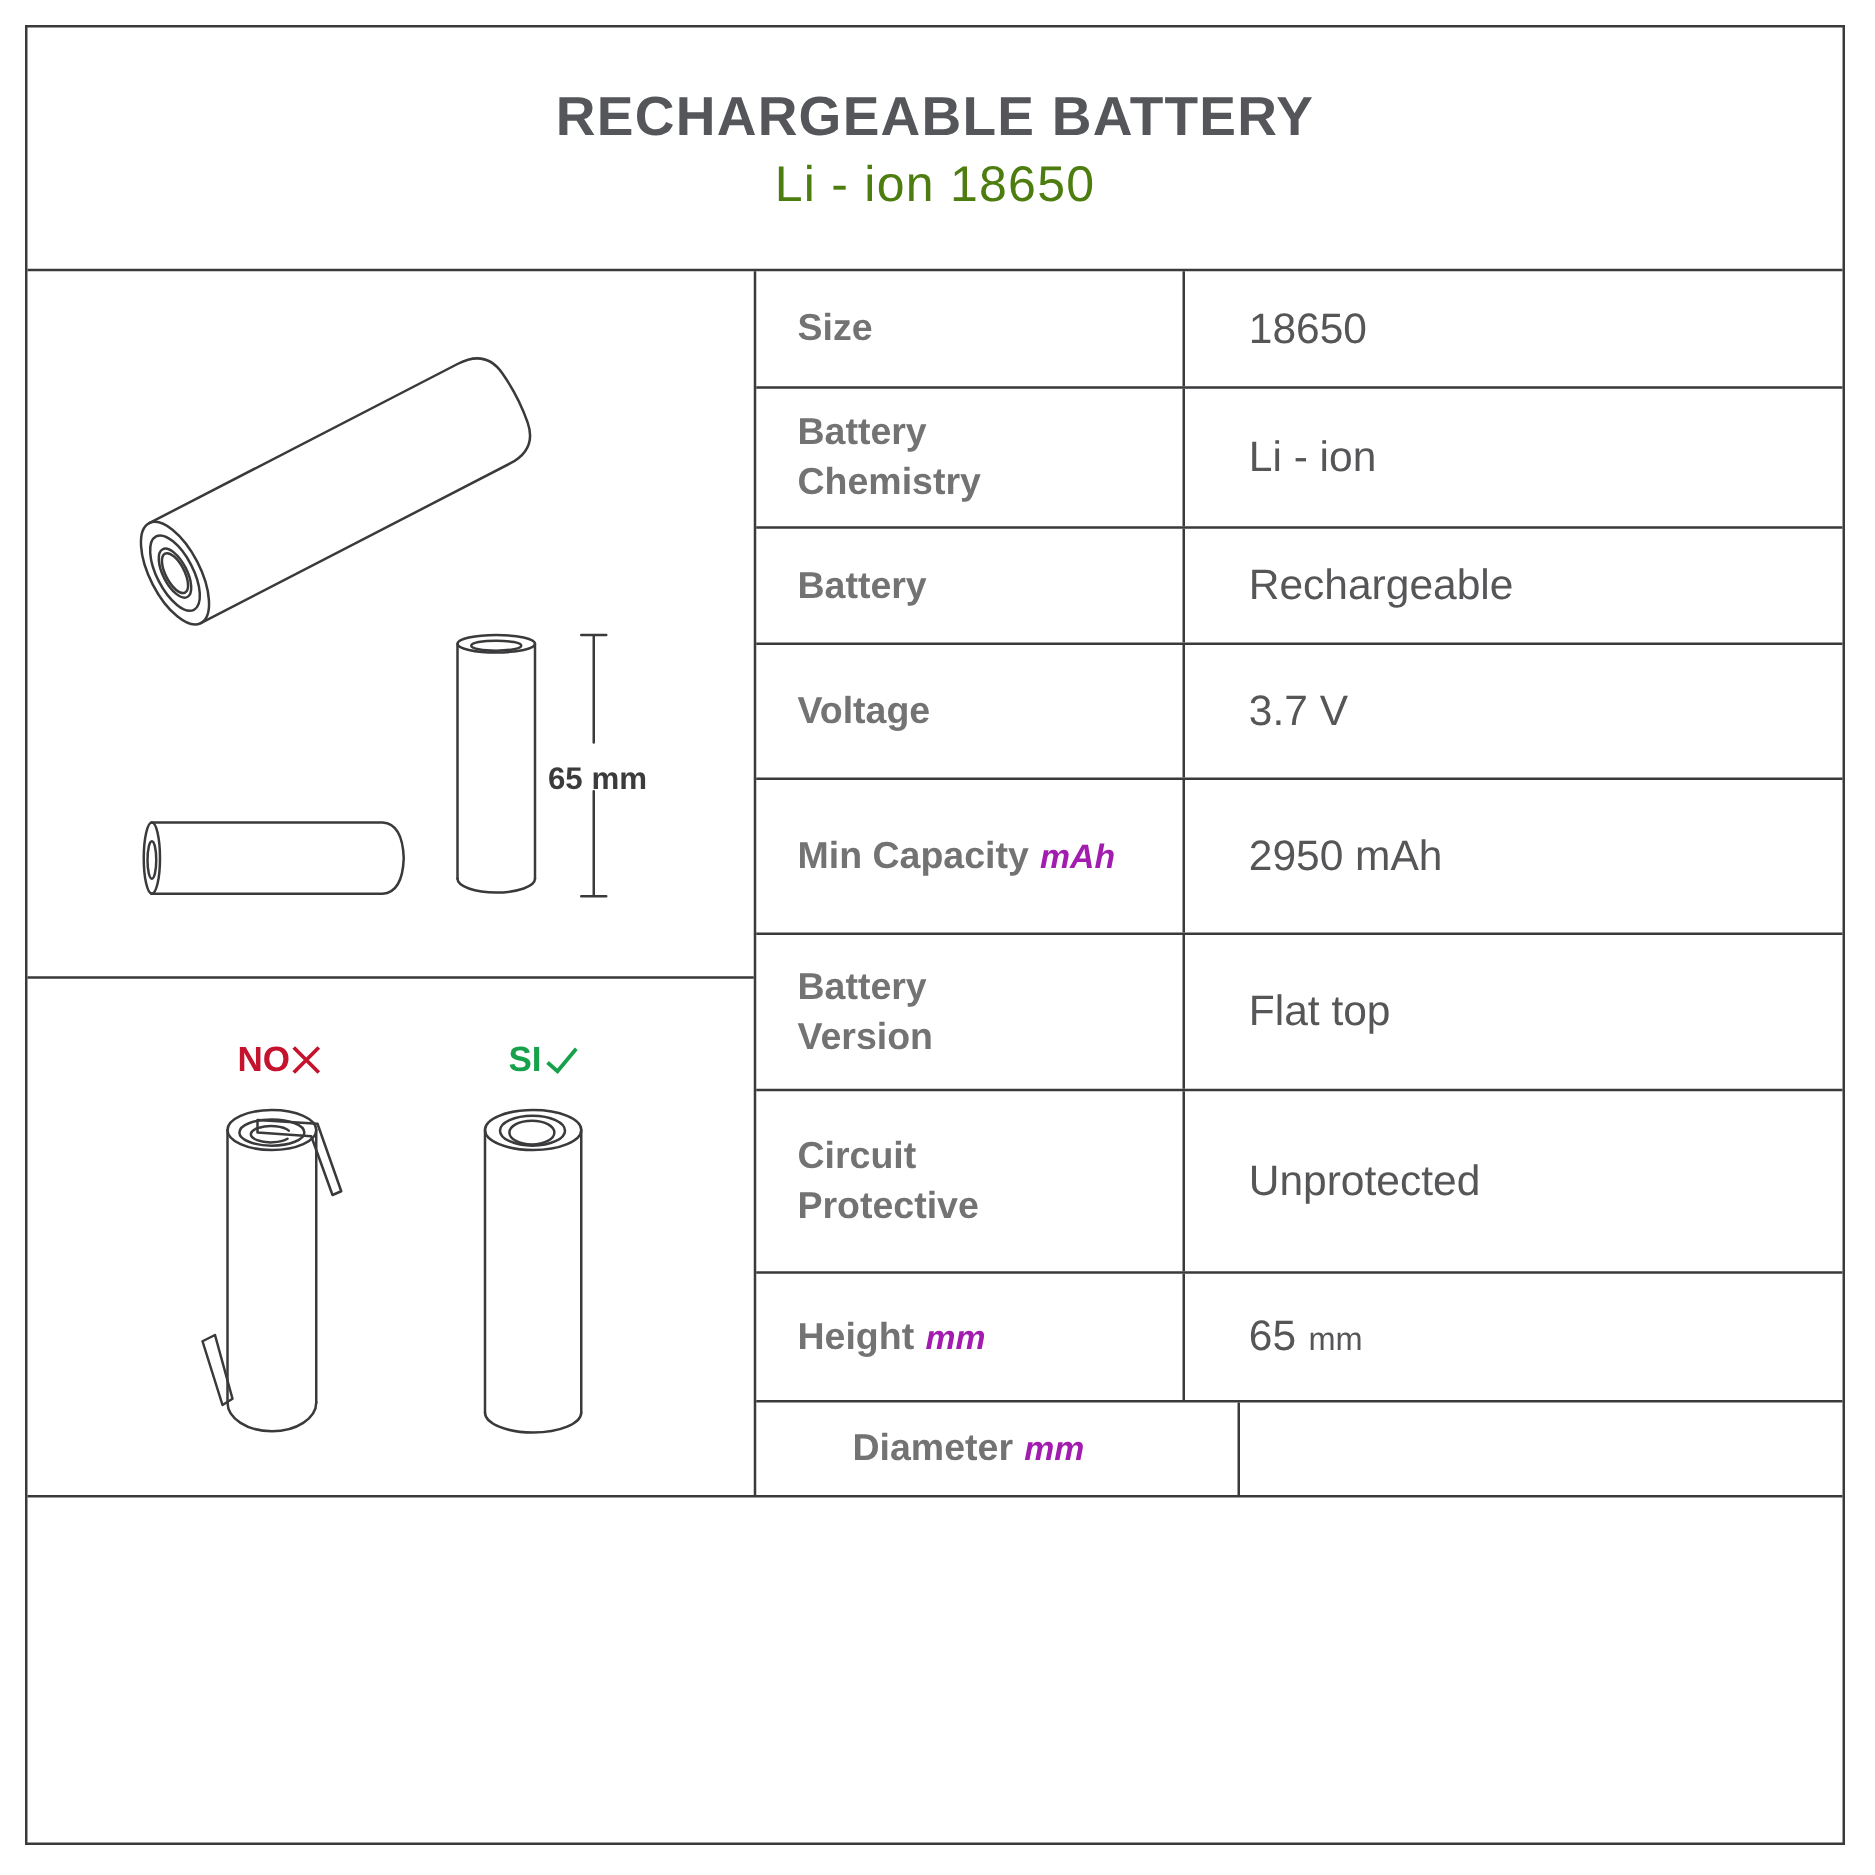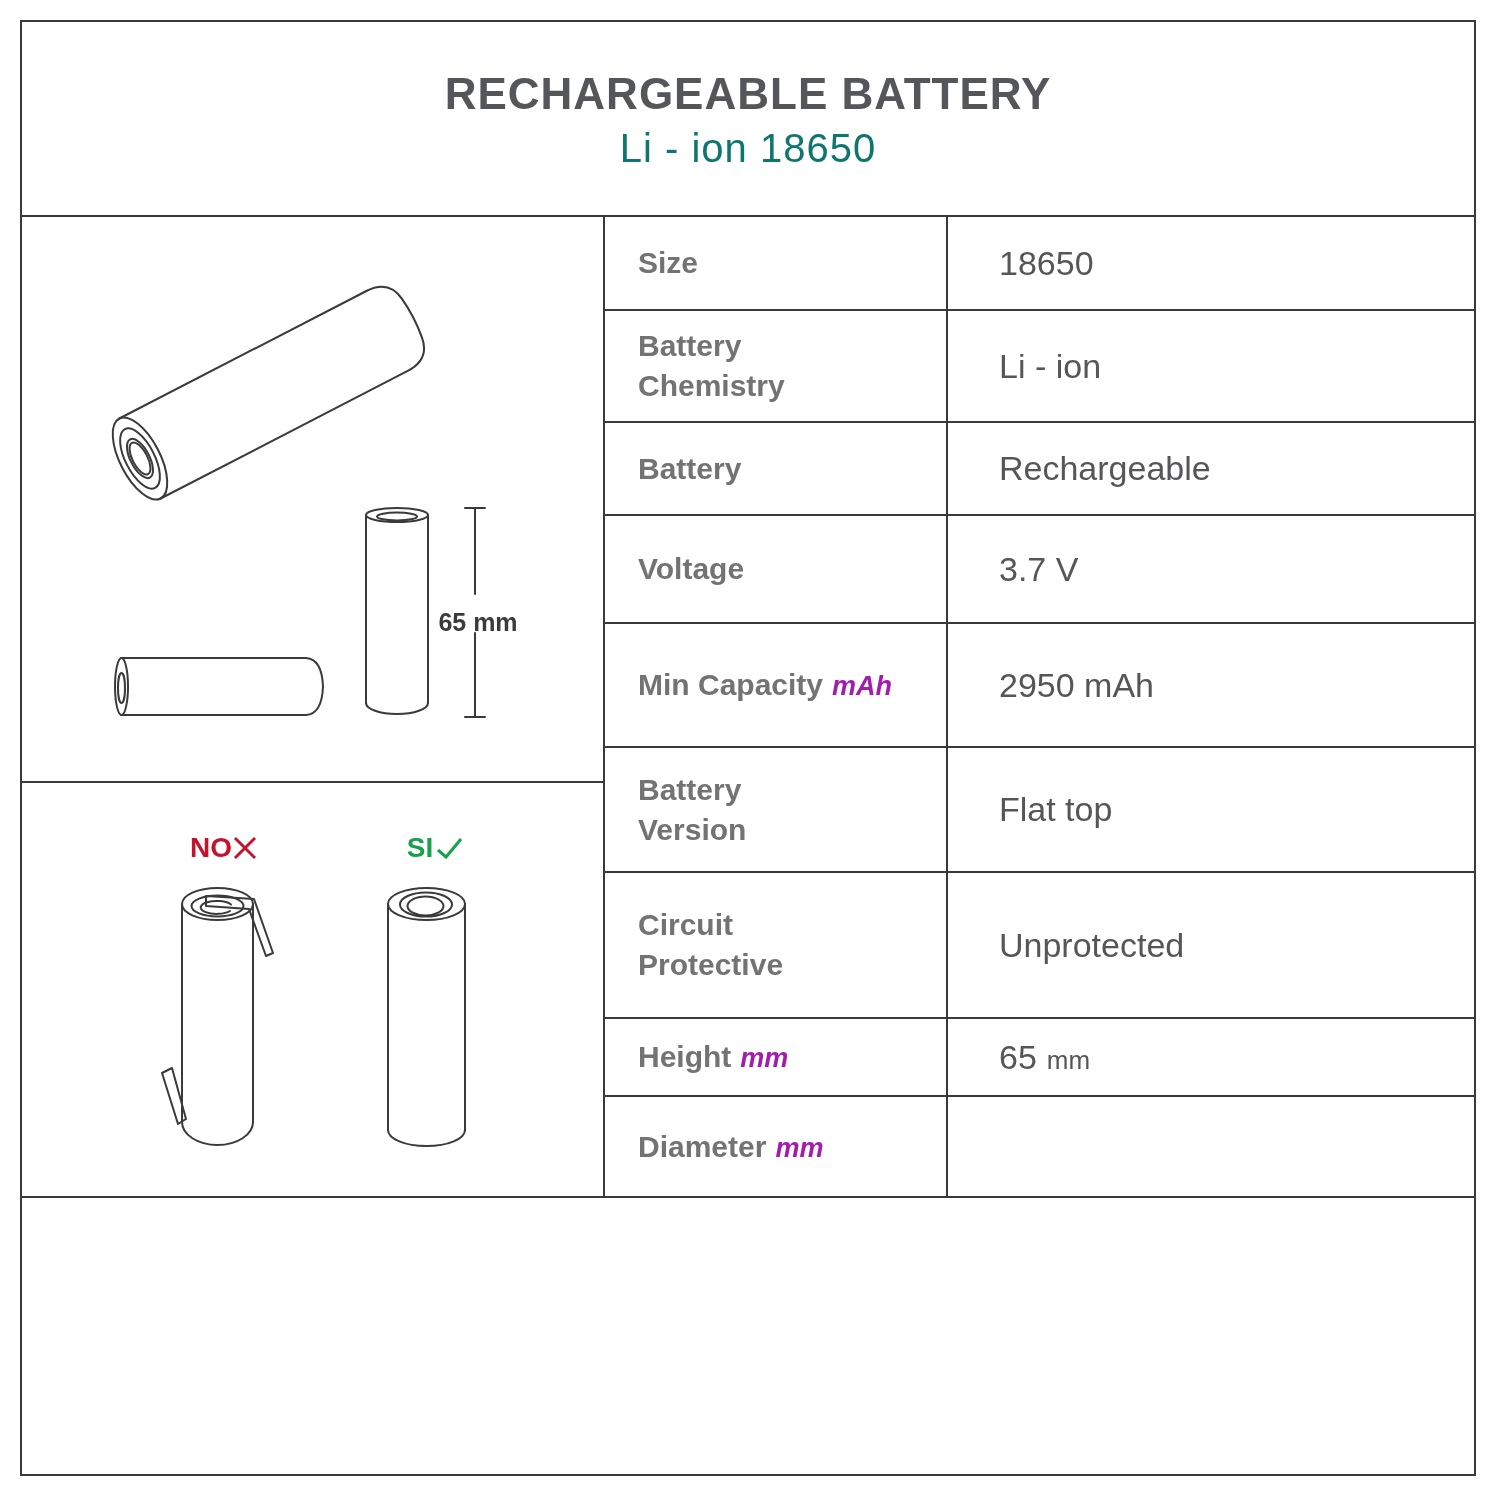--- a/index.html
+++ b/index.html
@@ -12,7 +12,7 @@
   .title-block { height:195px; border-bottom:2px solid #3a3a3c; text-align:center; }
   .main-title { margin-top:48px; font-size:44px; font-weight:bold; letter-spacing:1px;
                 color:#55565a; line-height:48px; }
-  .sub-title  { margin-top:8px; font-size:40px; color:#0f766e; letter-spacing:1px; line-height:44px; }
+  .sub-title  { margin-top:8px; font-size:40px; color:#4d7c0f; letter-spacing:1px; line-height:44px; }
 
   
   .content { display:flex; height:981px; border-bottom:2px solid #3a3a3c; }

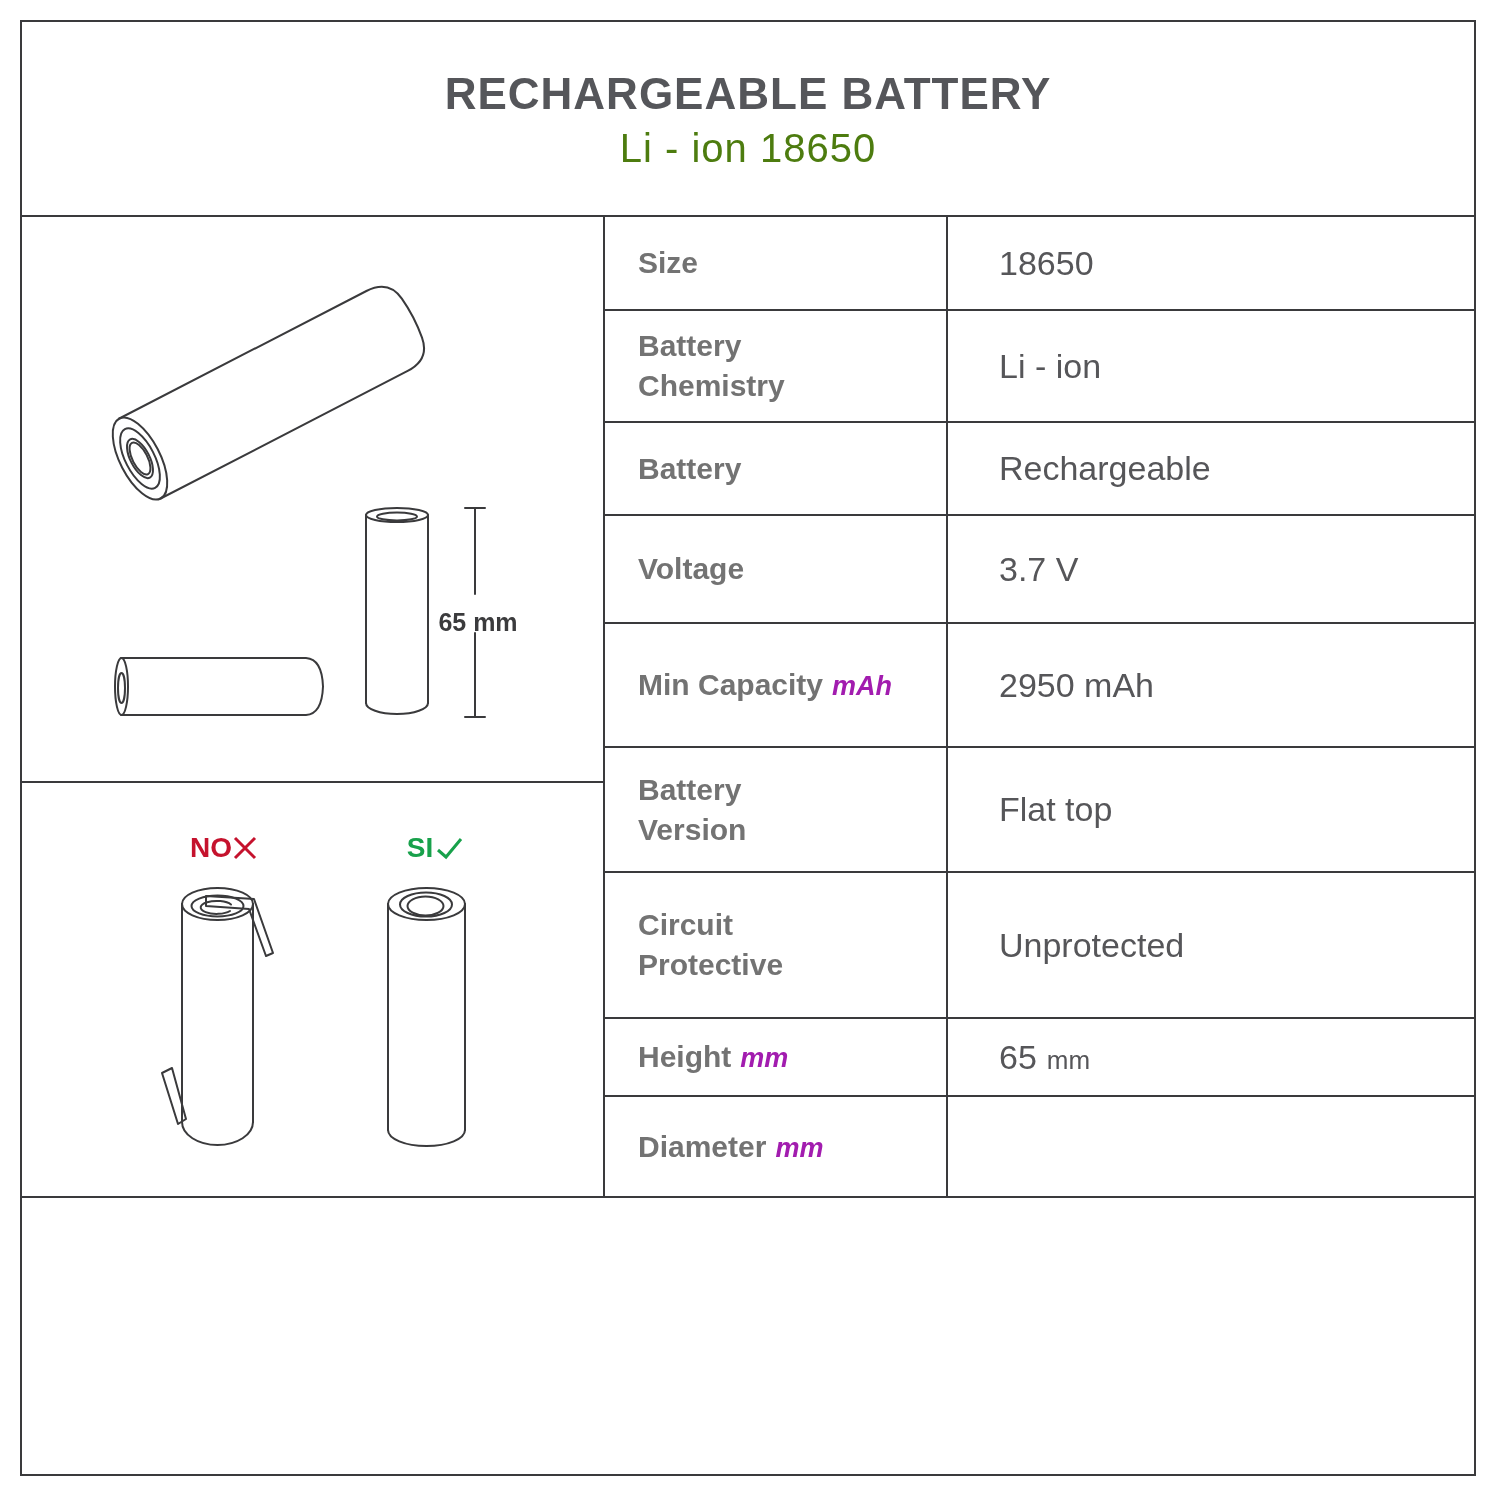--- a/index.html
+++ b/index.html
@@ -31,7 +31,7 @@
   .spec-row:nth-child(5){ height:124px; }
   .spec-row:nth-child(6){ height:125px; }
   .spec-row:nth-child(7){ height:146px; }
-  .spec-row:nth-child(8){ height:78px; }
+  .spec-row:nth-child(8){ height:103px; }
   .spec-row:nth-child(9){ flex:1; border-bottom:none; }
   .cell-label { width:343px; border-right:2px solid #3a3a3c; display:flex; align-items:center;
                 padding-left:33px; padding-right:10px; }

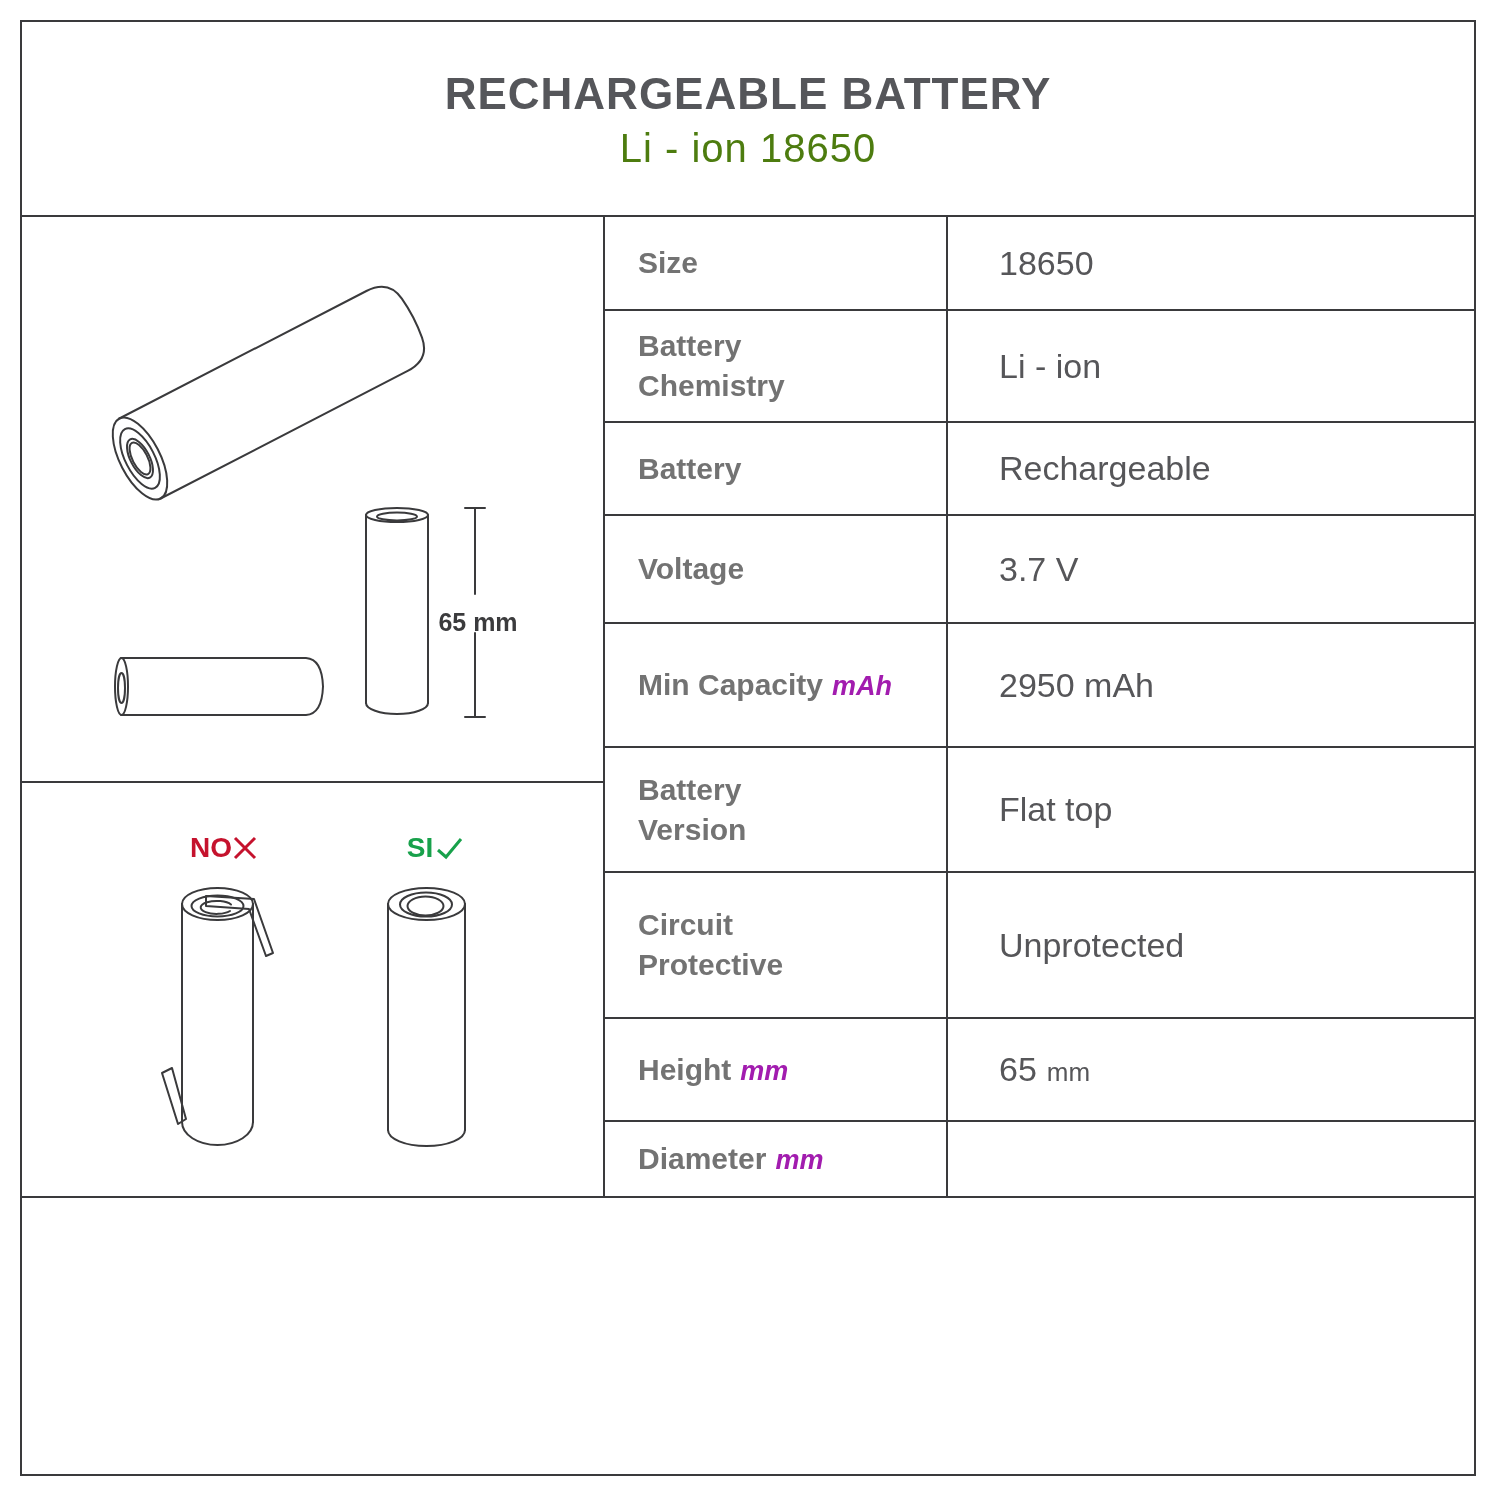--- a/index.html
+++ b/index.html
@@ -32,7 +32,7 @@
   .spec-row:nth-child(6){ height:125px; }
   .spec-row:nth-child(7){ height:146px; }
   .spec-row:nth-child(8){ height:103px; }
-  .spec-row:nth-child(9){ flex:1; border-bottom:none; }
+  .spec-row:nth-child(9){ flex:1; border-bottom:none;padding-left:44px; }
   .cell-label { width:343px; border-right:2px solid #3a3a3c; display:flex; align-items:center;
                 padding-left:33px; padding-right:10px; }
   .cell-value { flex:1; display:flex; align-items:center; padding-left:51px; padding-right:10px; }

